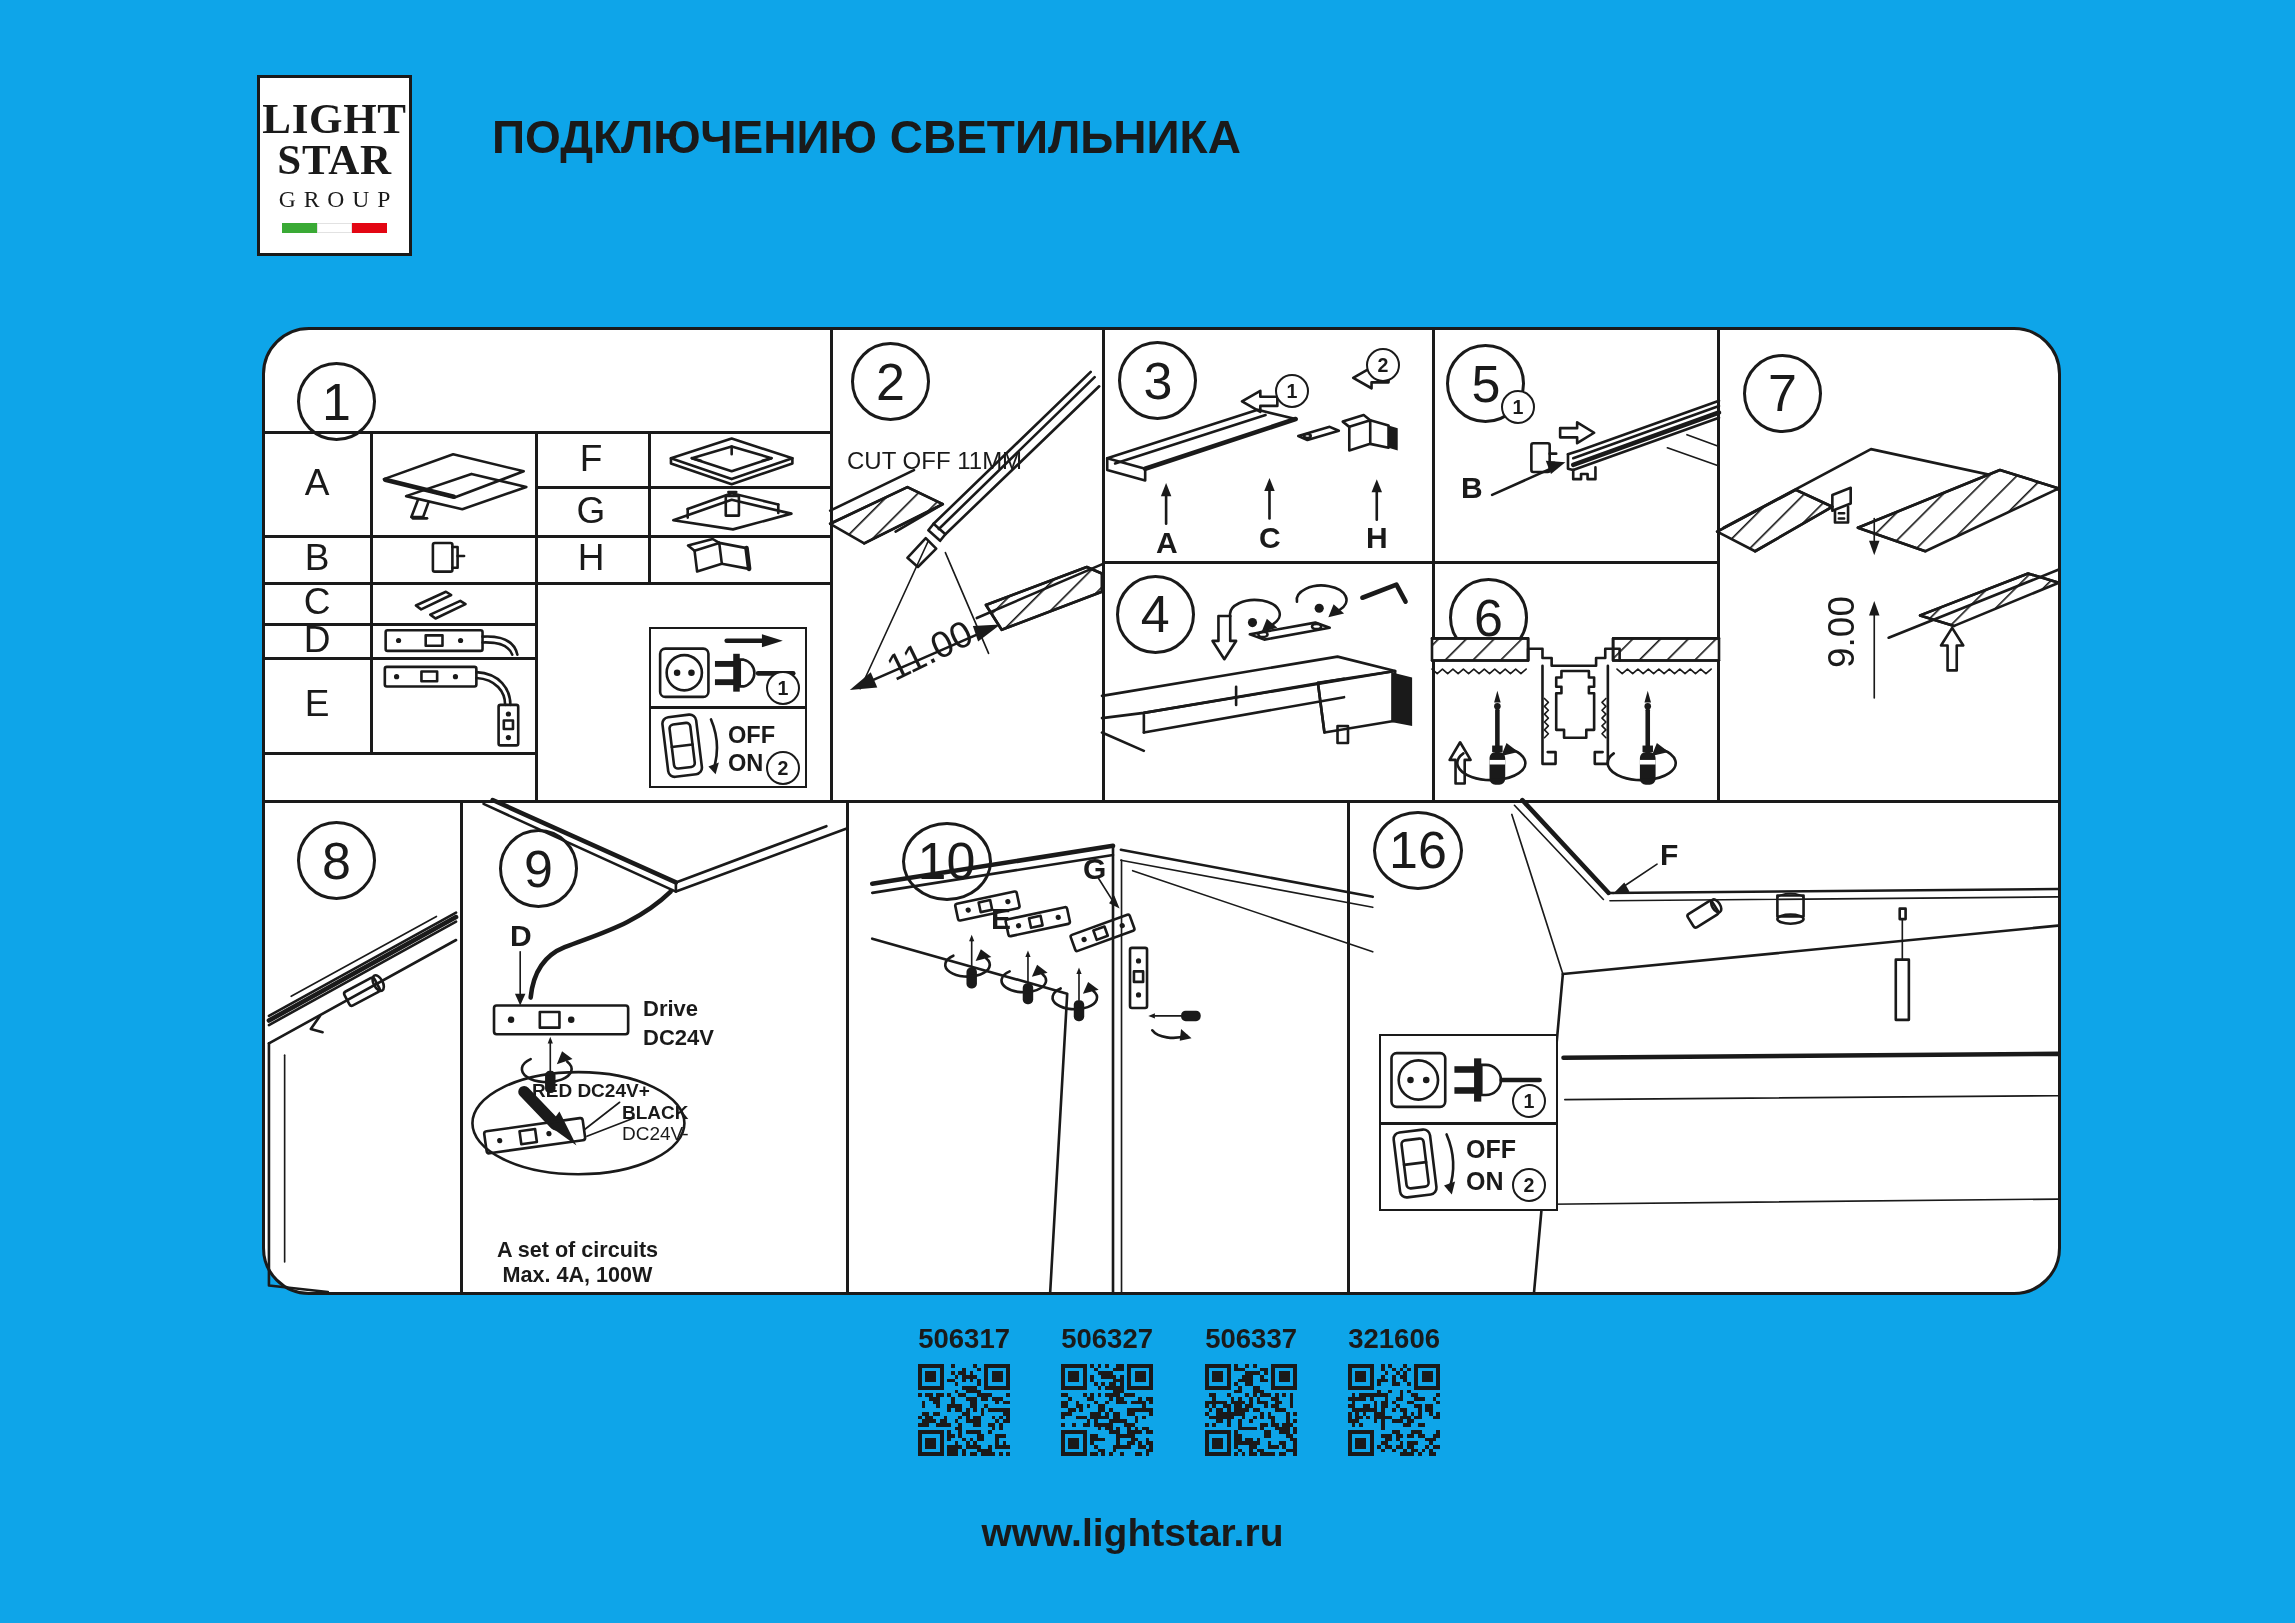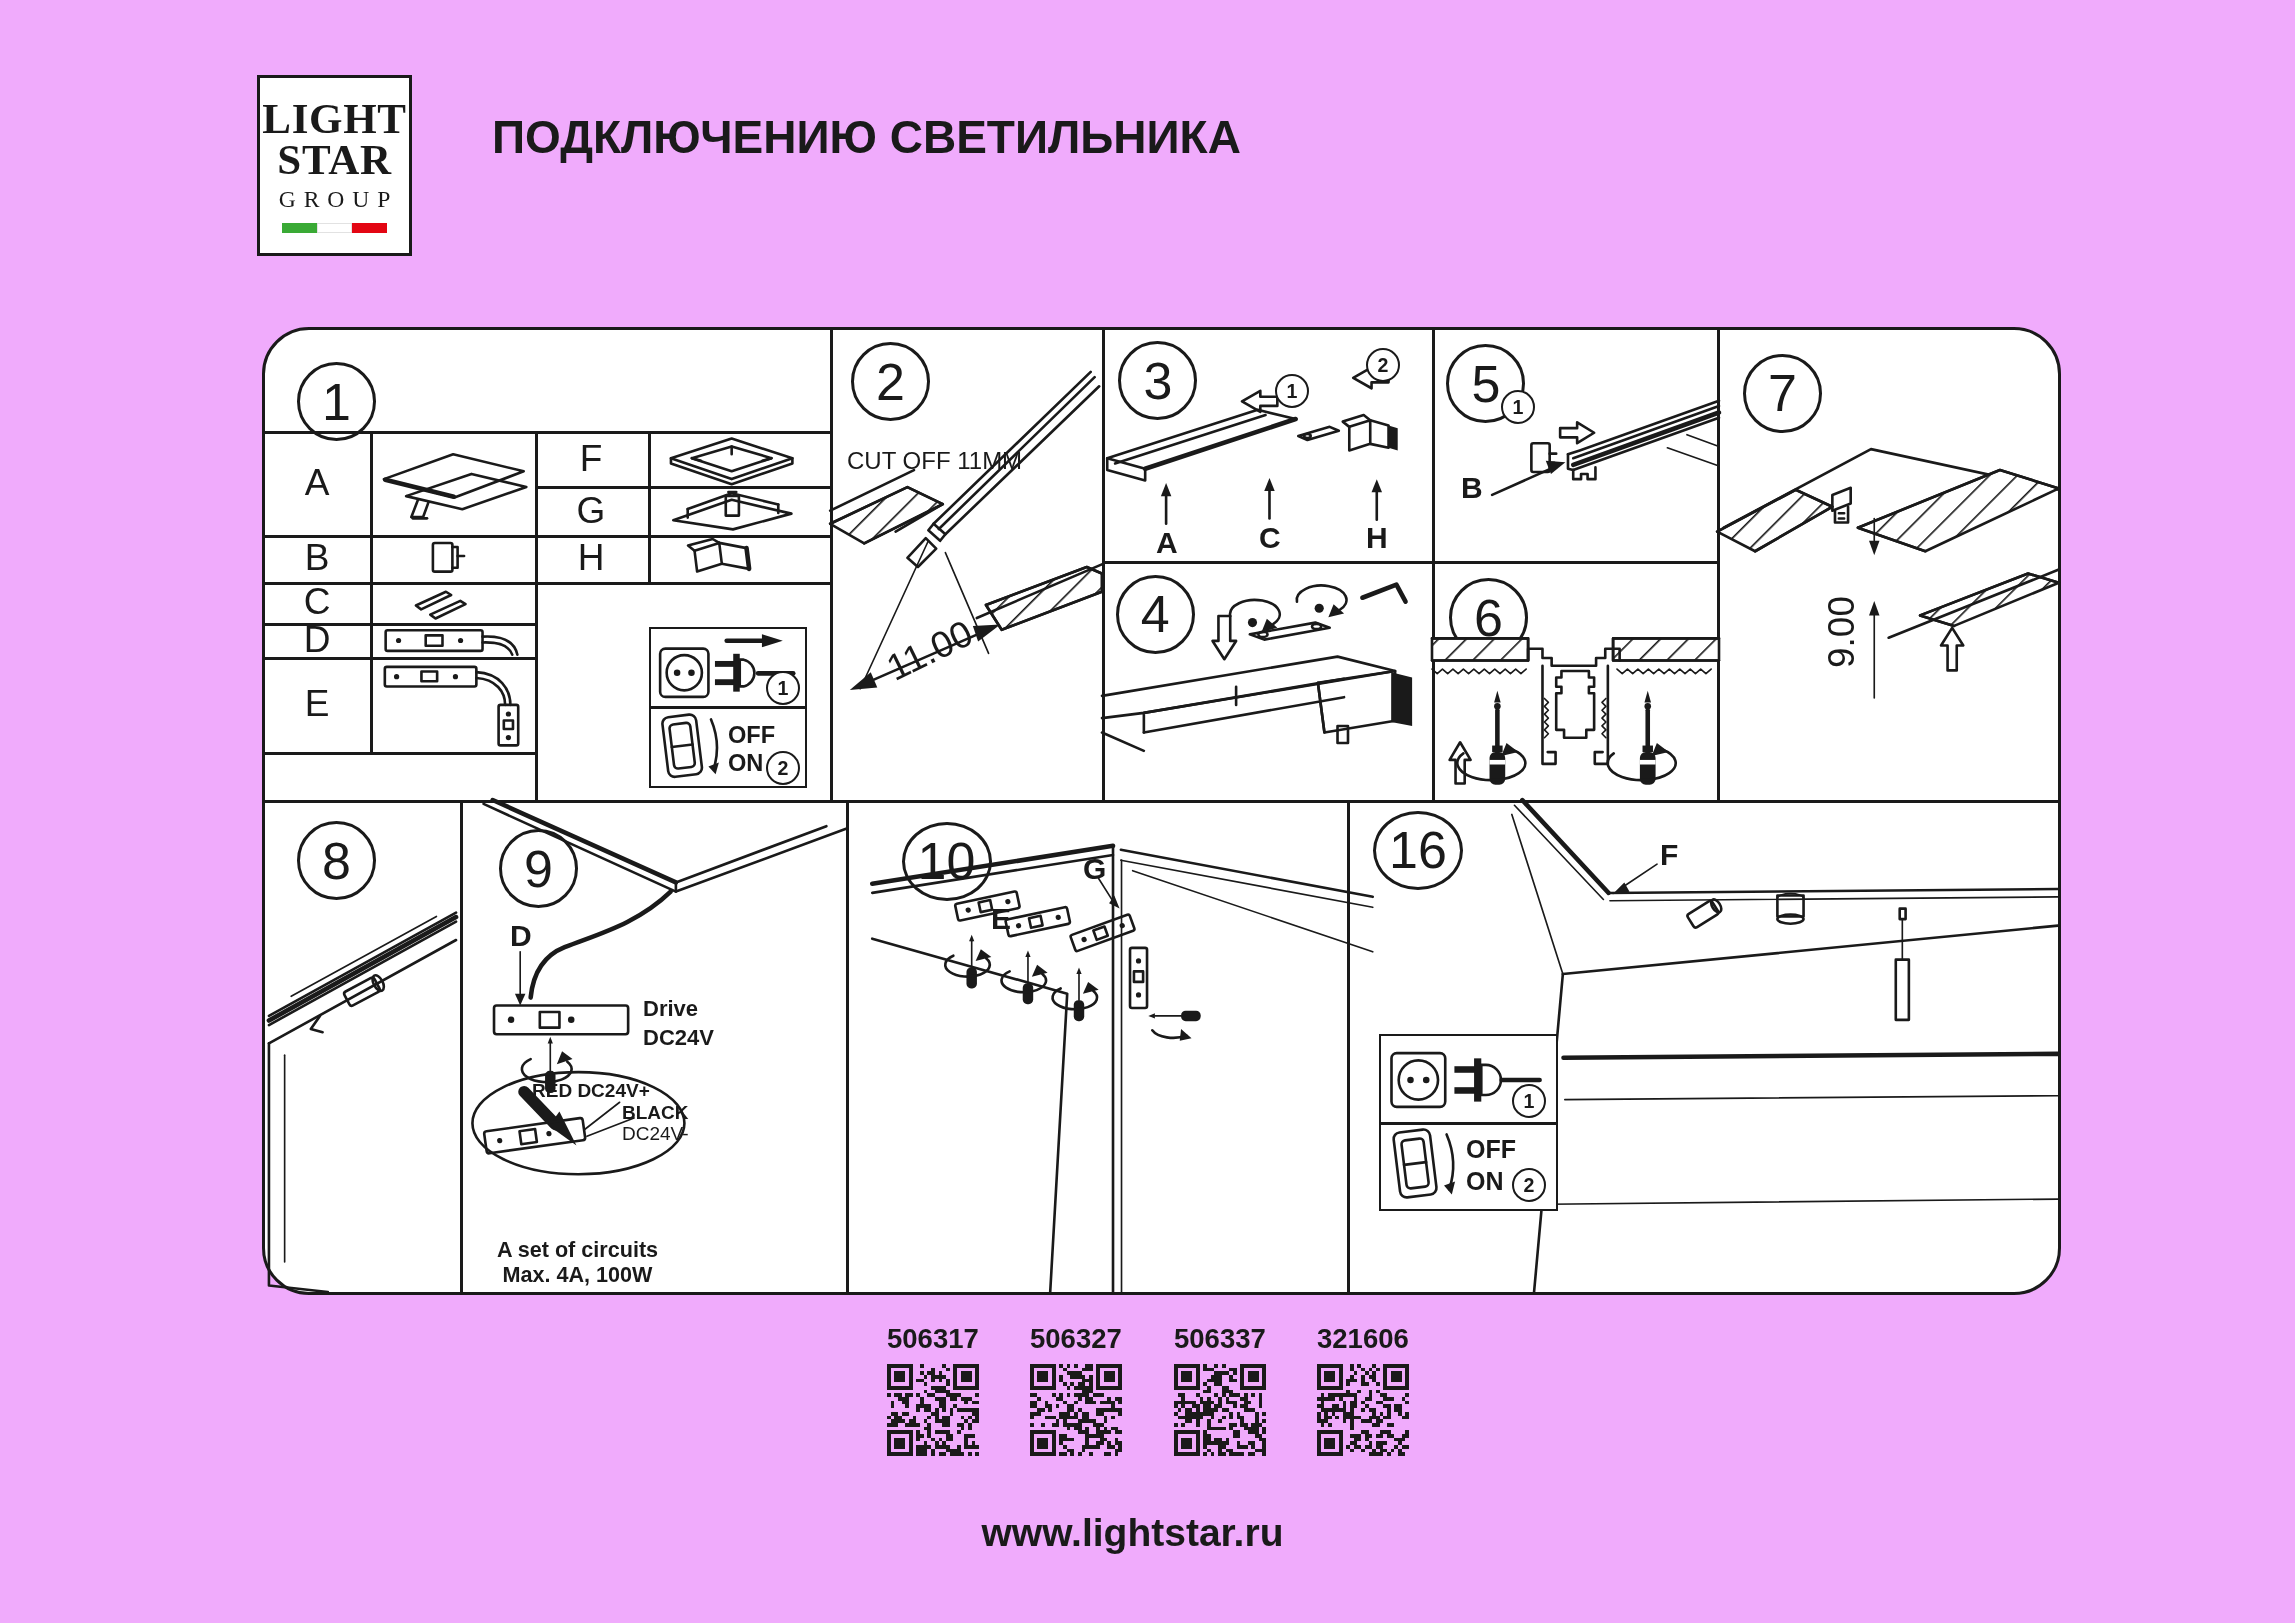--- a/index.html
+++ b/index.html
@@ -3,7 +3,7 @@
 <meta charset="utf-8">
 <style>
   html,body{margin:0;padding:0;background:#ffffff;}
-  .page{position:relative;width:2295px;height:1623px;background:#f0abfc;overflow:hidden;
+  .page{position:relative;width:2295px;height:1623px;background:#0ea5e9;overflow:hidden;
         font-family:"Liberation Sans",sans-serif;color:#1a1a1a;}
 
   

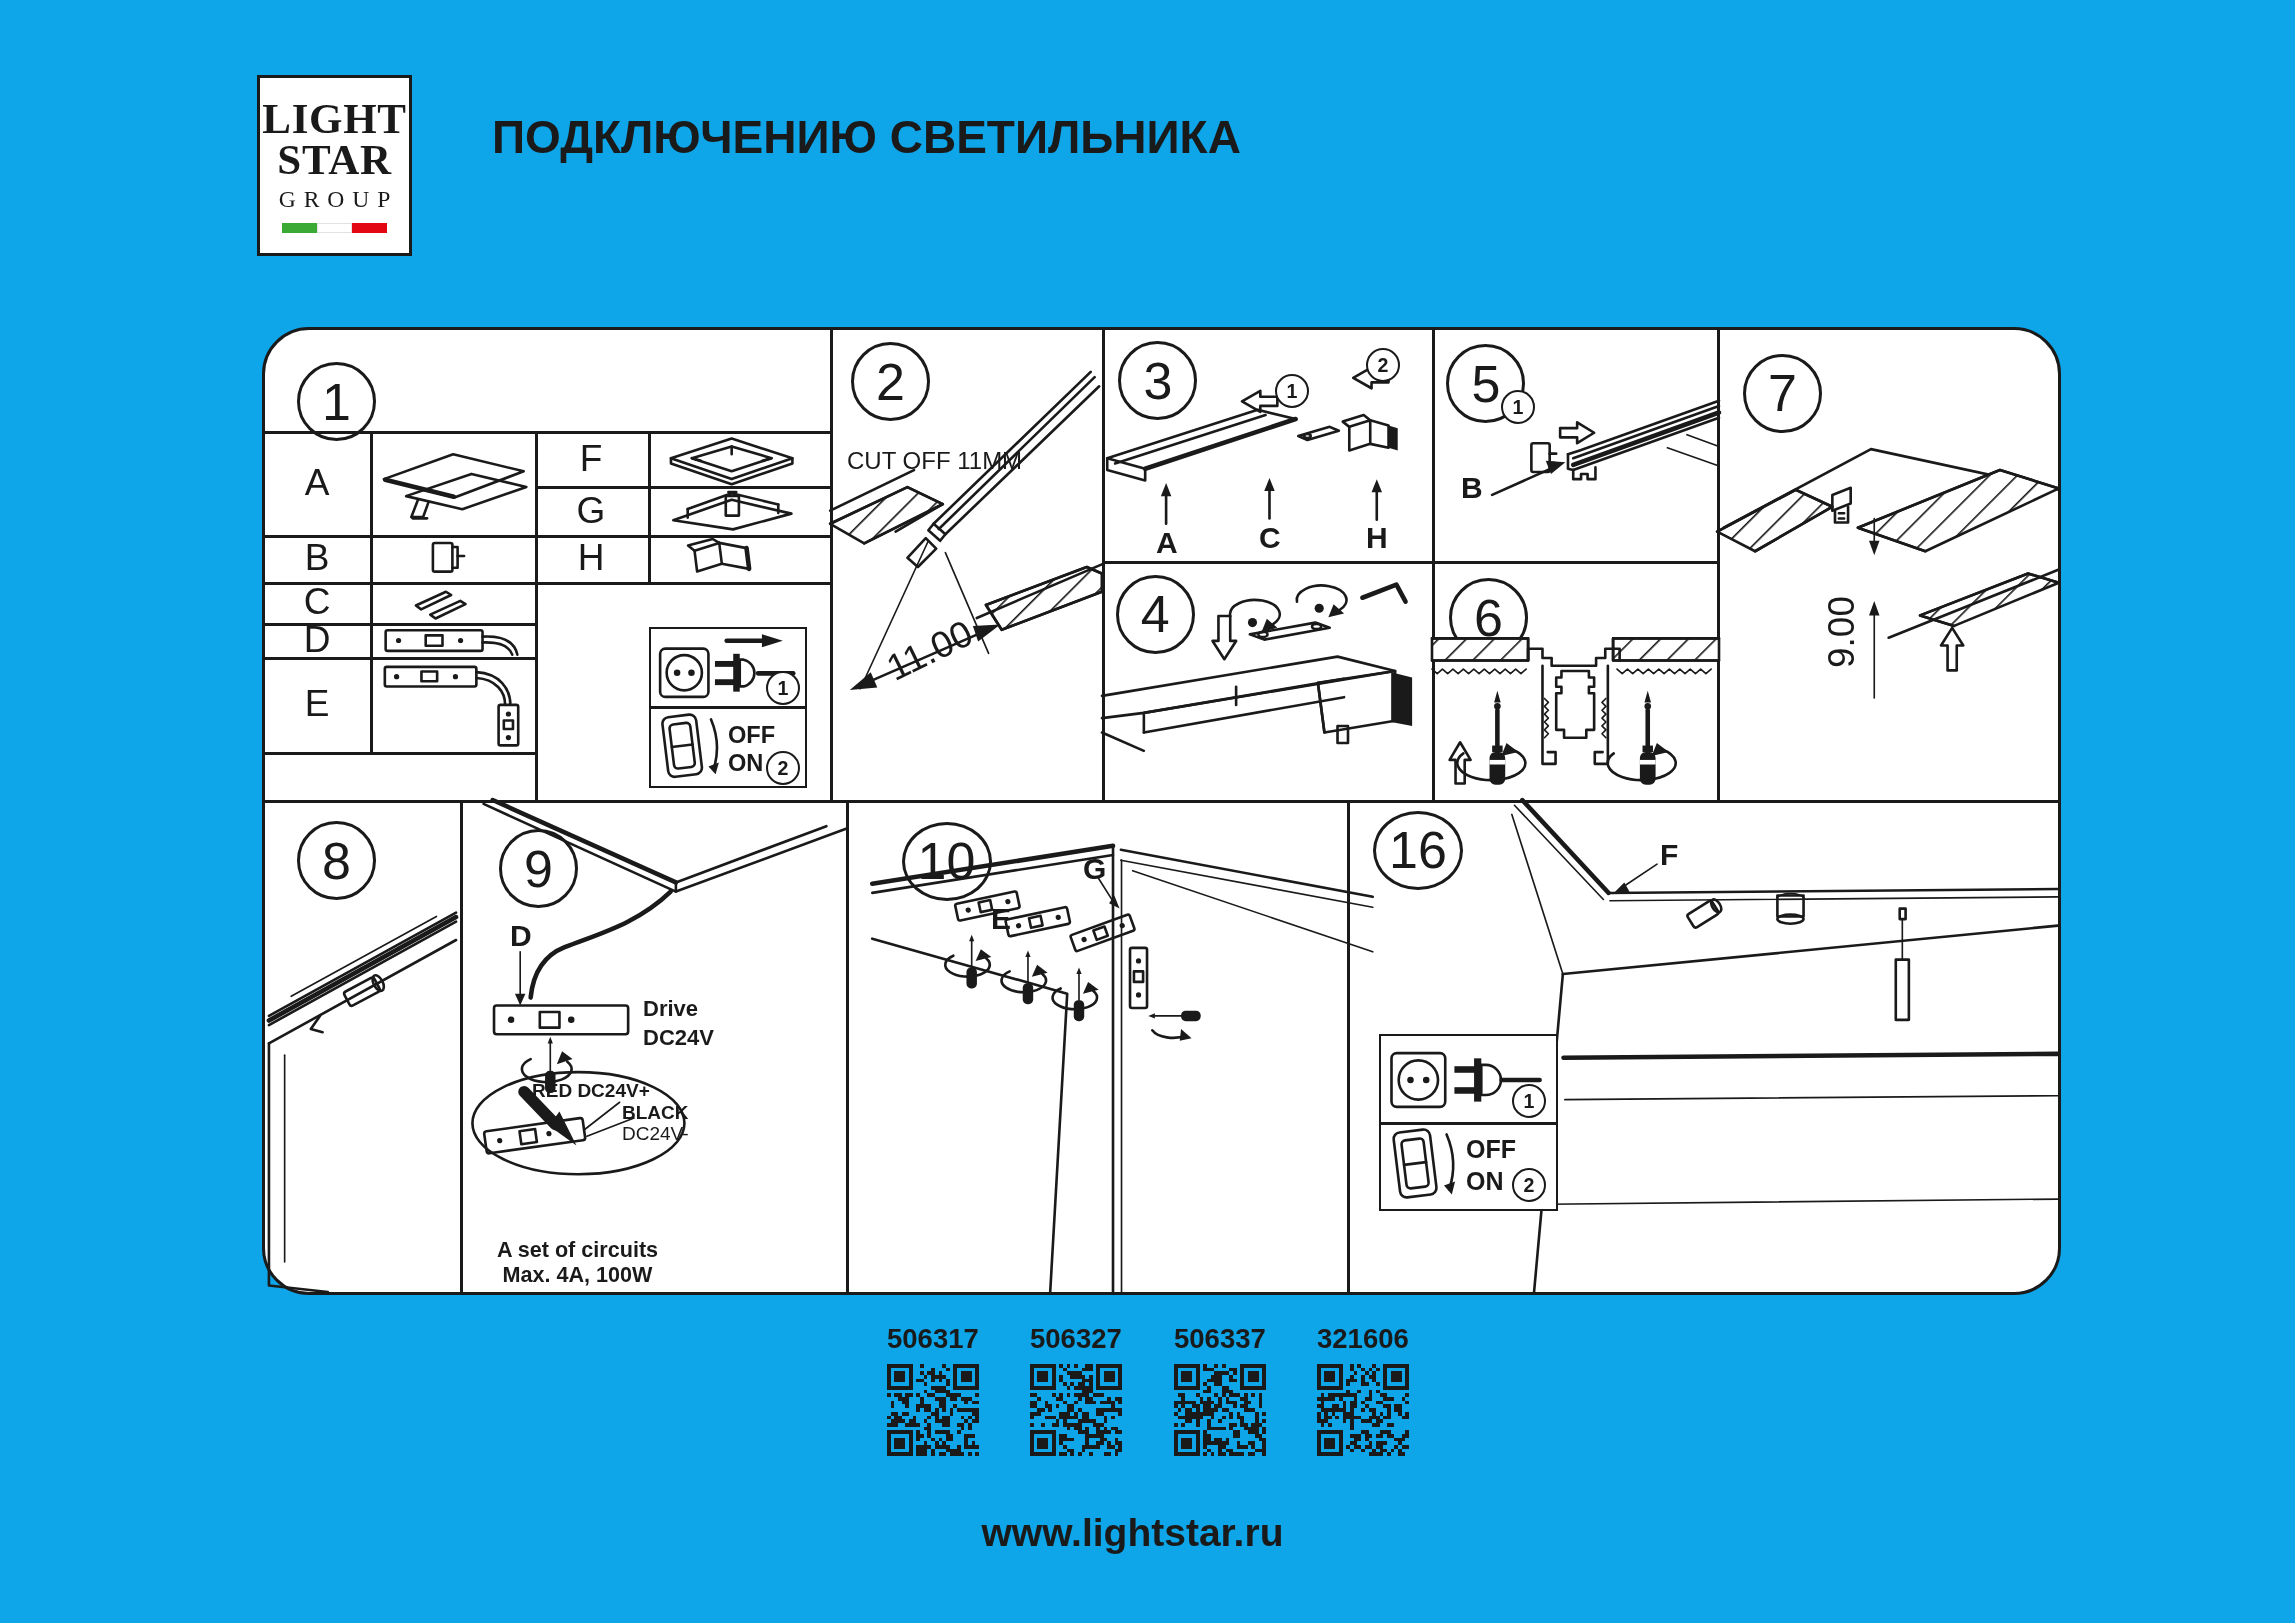--- a/index.html
+++ b/index.html
@@ -49,7 +49,7 @@
   .onoff{position:absolute;font-weight:bold;font-size:23.6px;line-height:29px;}
 
   
-  .qr-item{position:absolute;width:92px;text-align:left;}
+  .qr-item{position:absolute;width:92px;text-align:right;margin-left:31px;}
   .qr-num{font-size:27.5px;font-weight:bold;}
   .qr-svg{margin-top:9.2px;width:92px;height:92px;}
   .site{position:absolute;left:838px;top:1511px;width:589px;text-align:center;font-size:39px;font-weight:bold;}

